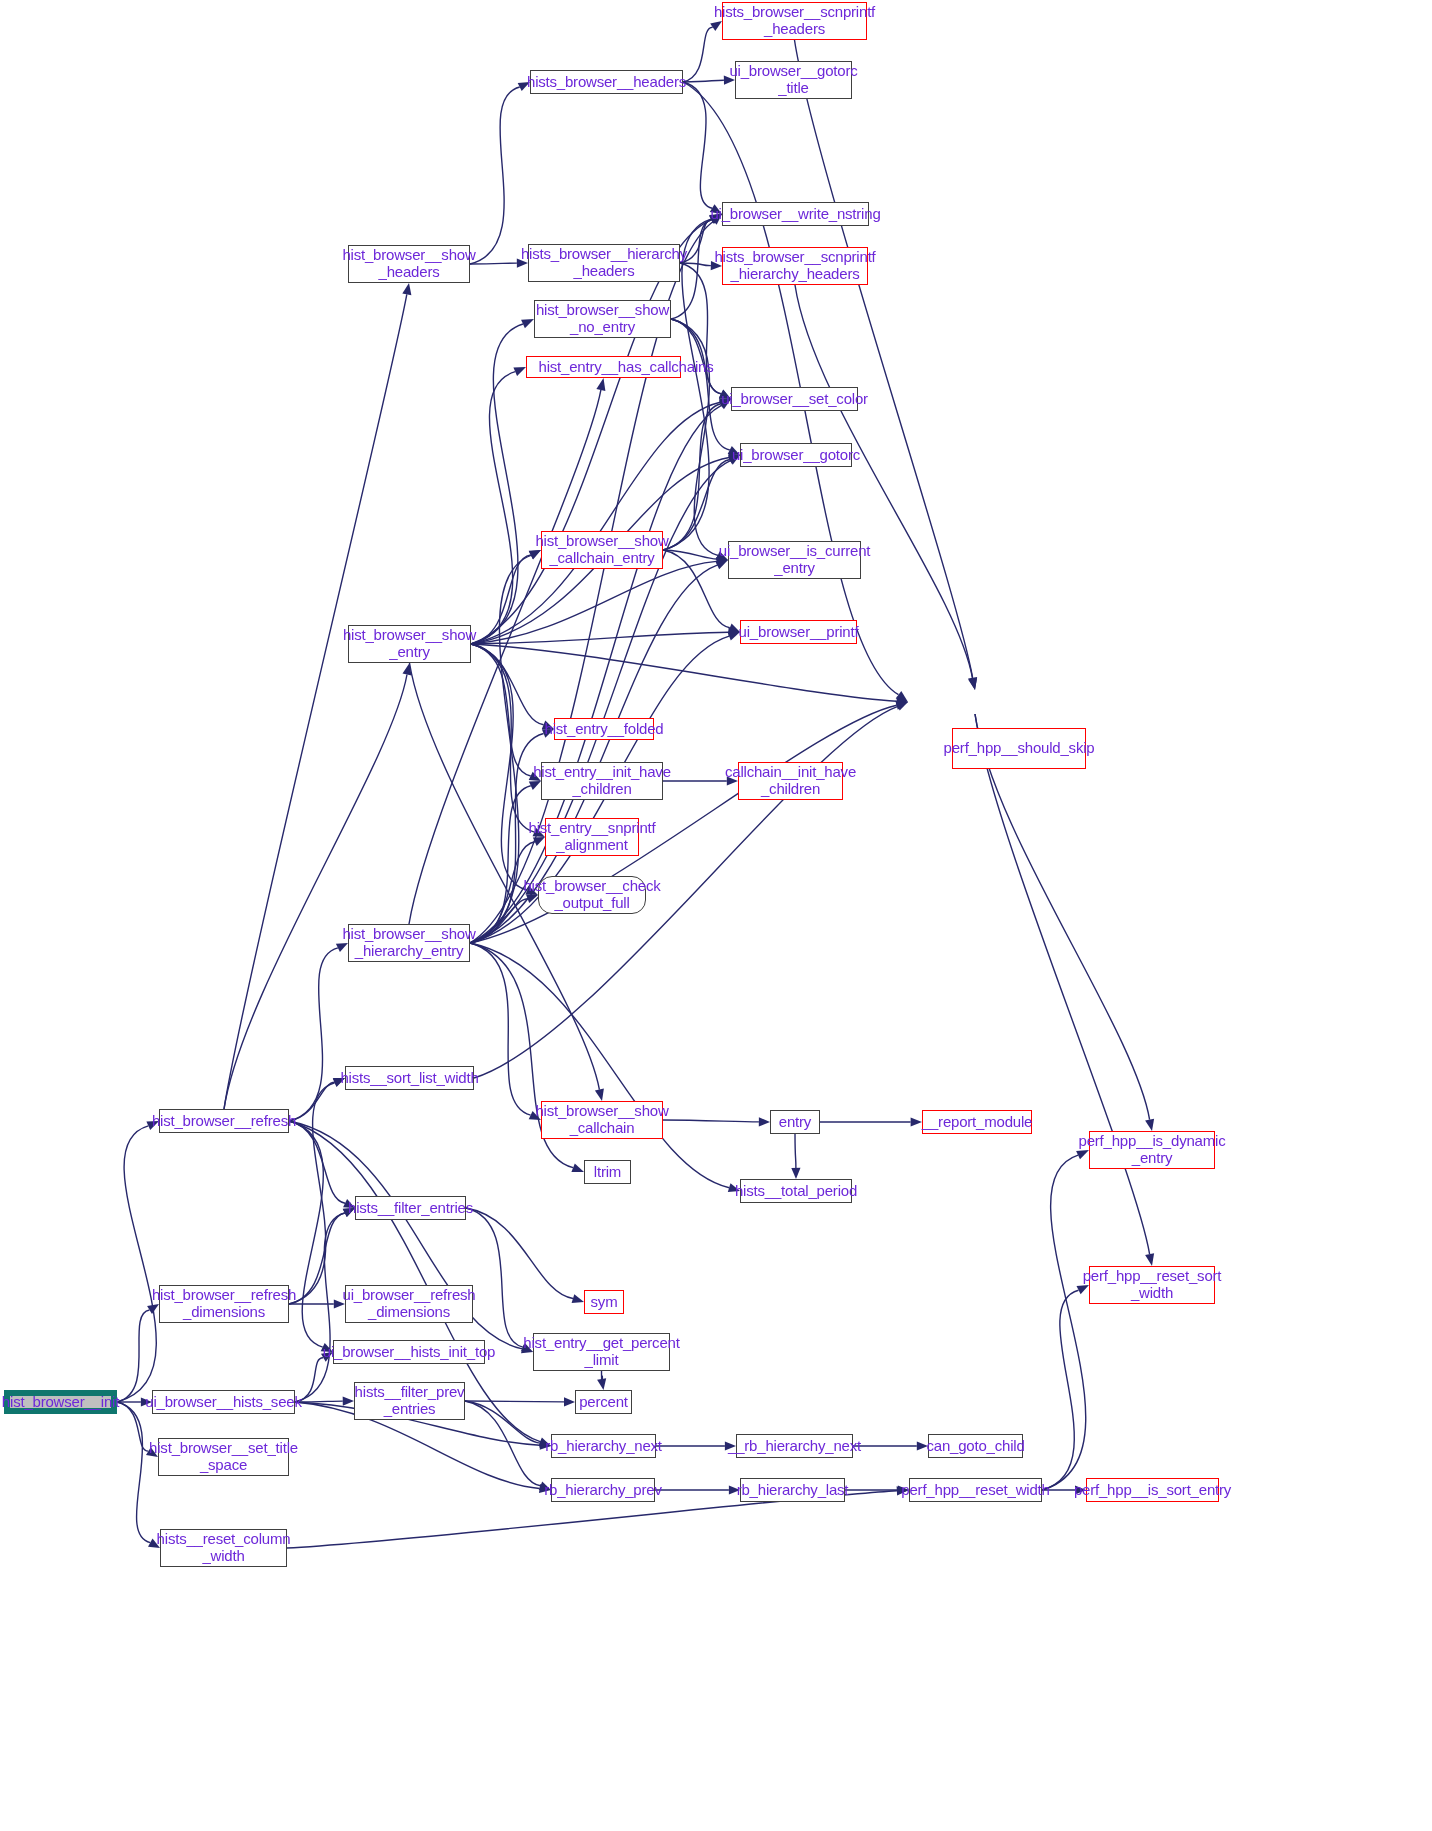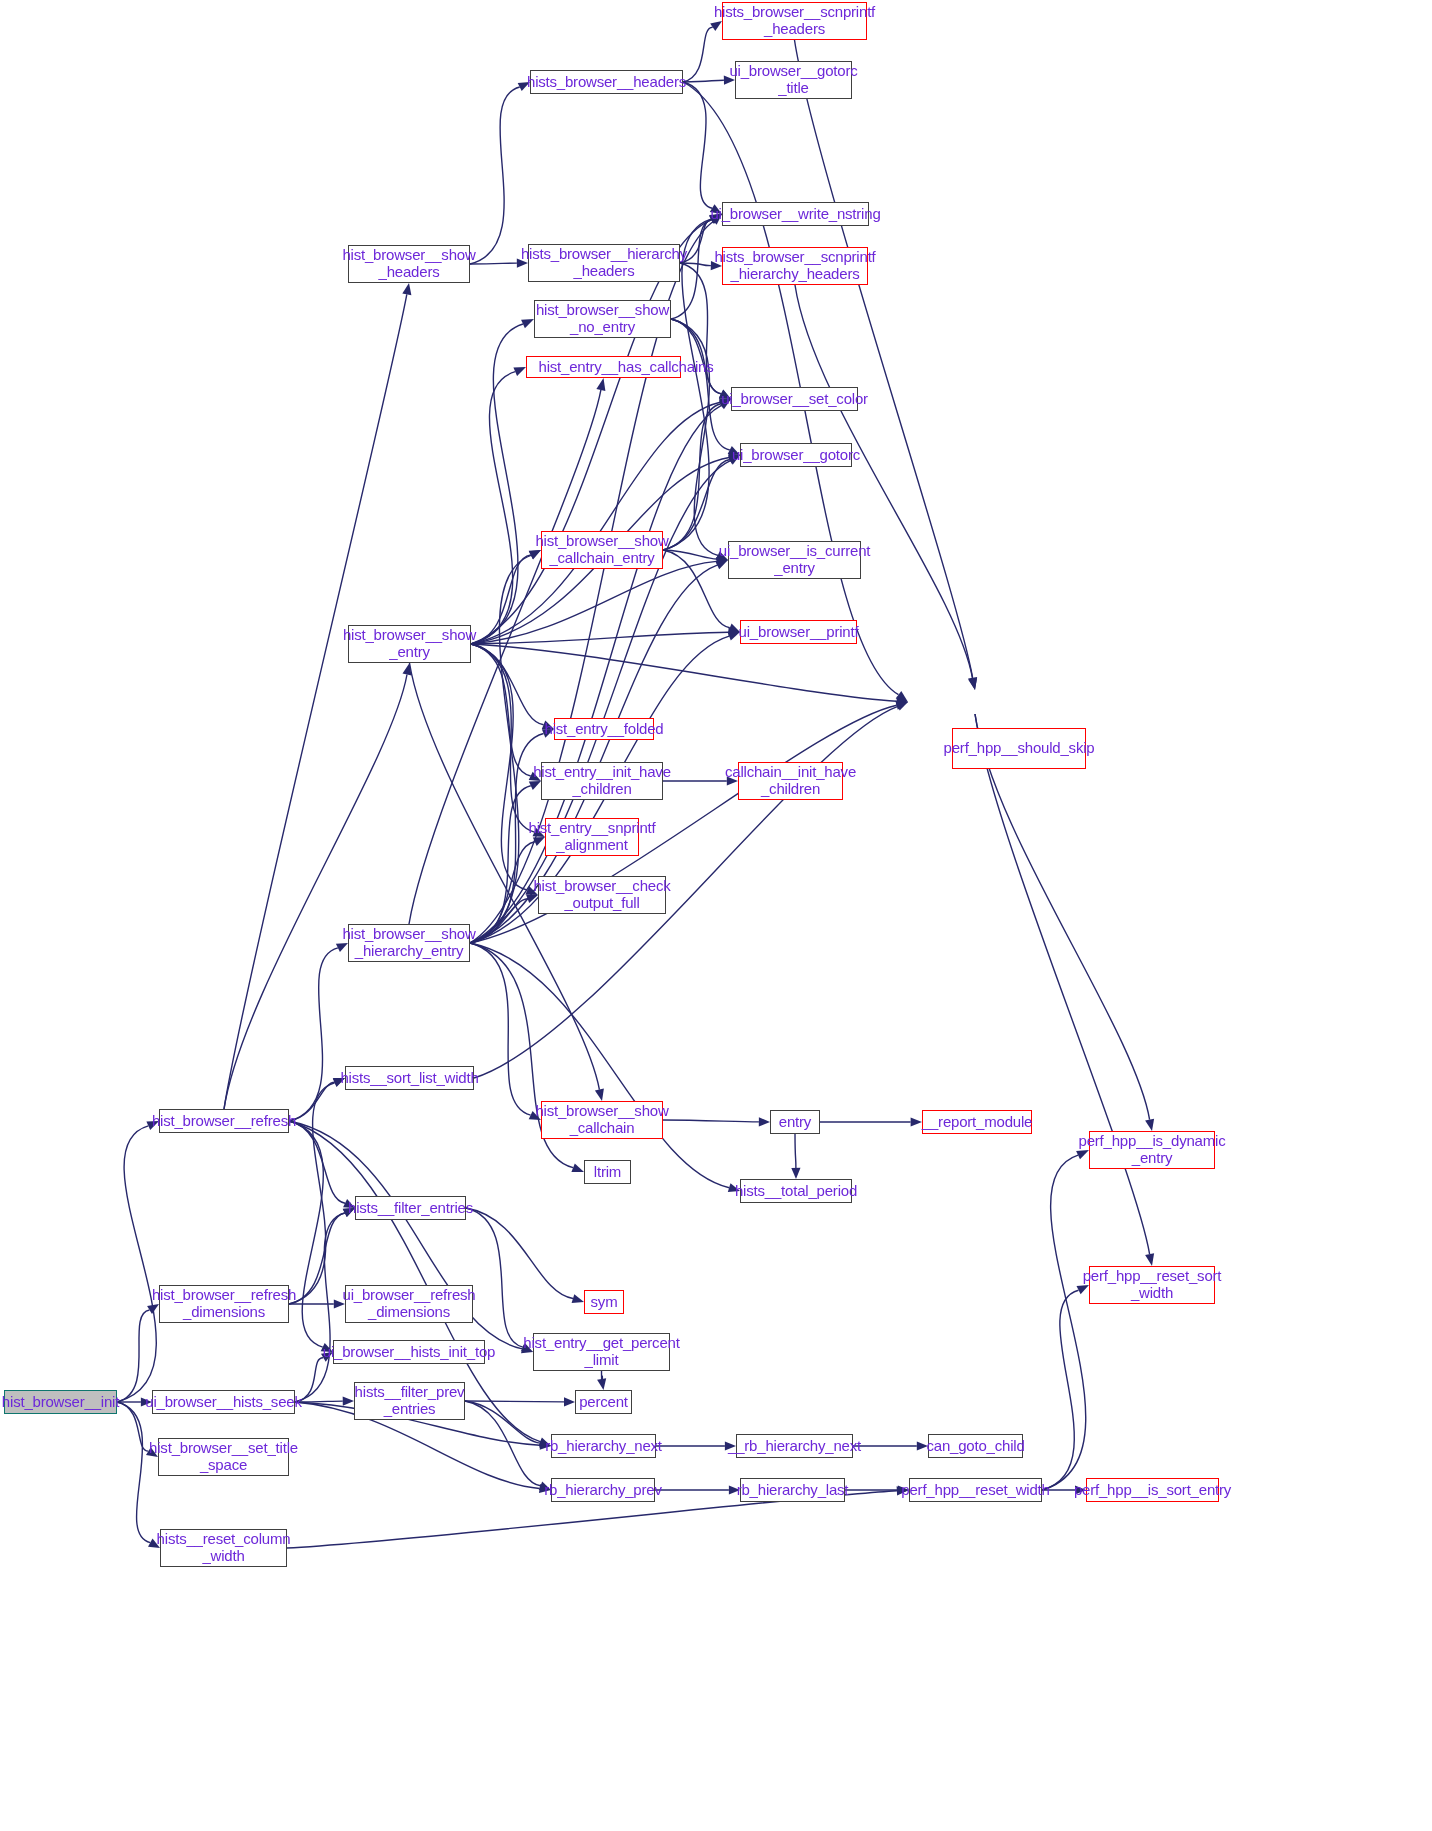--- a/index.html
+++ b/index.html
@@ -277,7 +277,7 @@
 _children</span></div>
     <div class="node red" style="left: 545px; top: 818px; width: 94px; height: 38px;"><span>hist_entry__snprintf
 _alignment</span></div>
-    <div class="node" style="left: 538px; top: 876px; width: 128px; height: 38px;"><span>hist_browser__check
+    <div class="node" style="left: 538px; top: 876px; width: 108px; height: 38px; border-radius: 14px;"><span>hist_browser__check
 _output_full</span></div>
     <div class="node" style="left: 348px; top: 924px; width: 122px; height: 38px;"><span>hist_browser__show
 _hierarchy_entry</span></div>

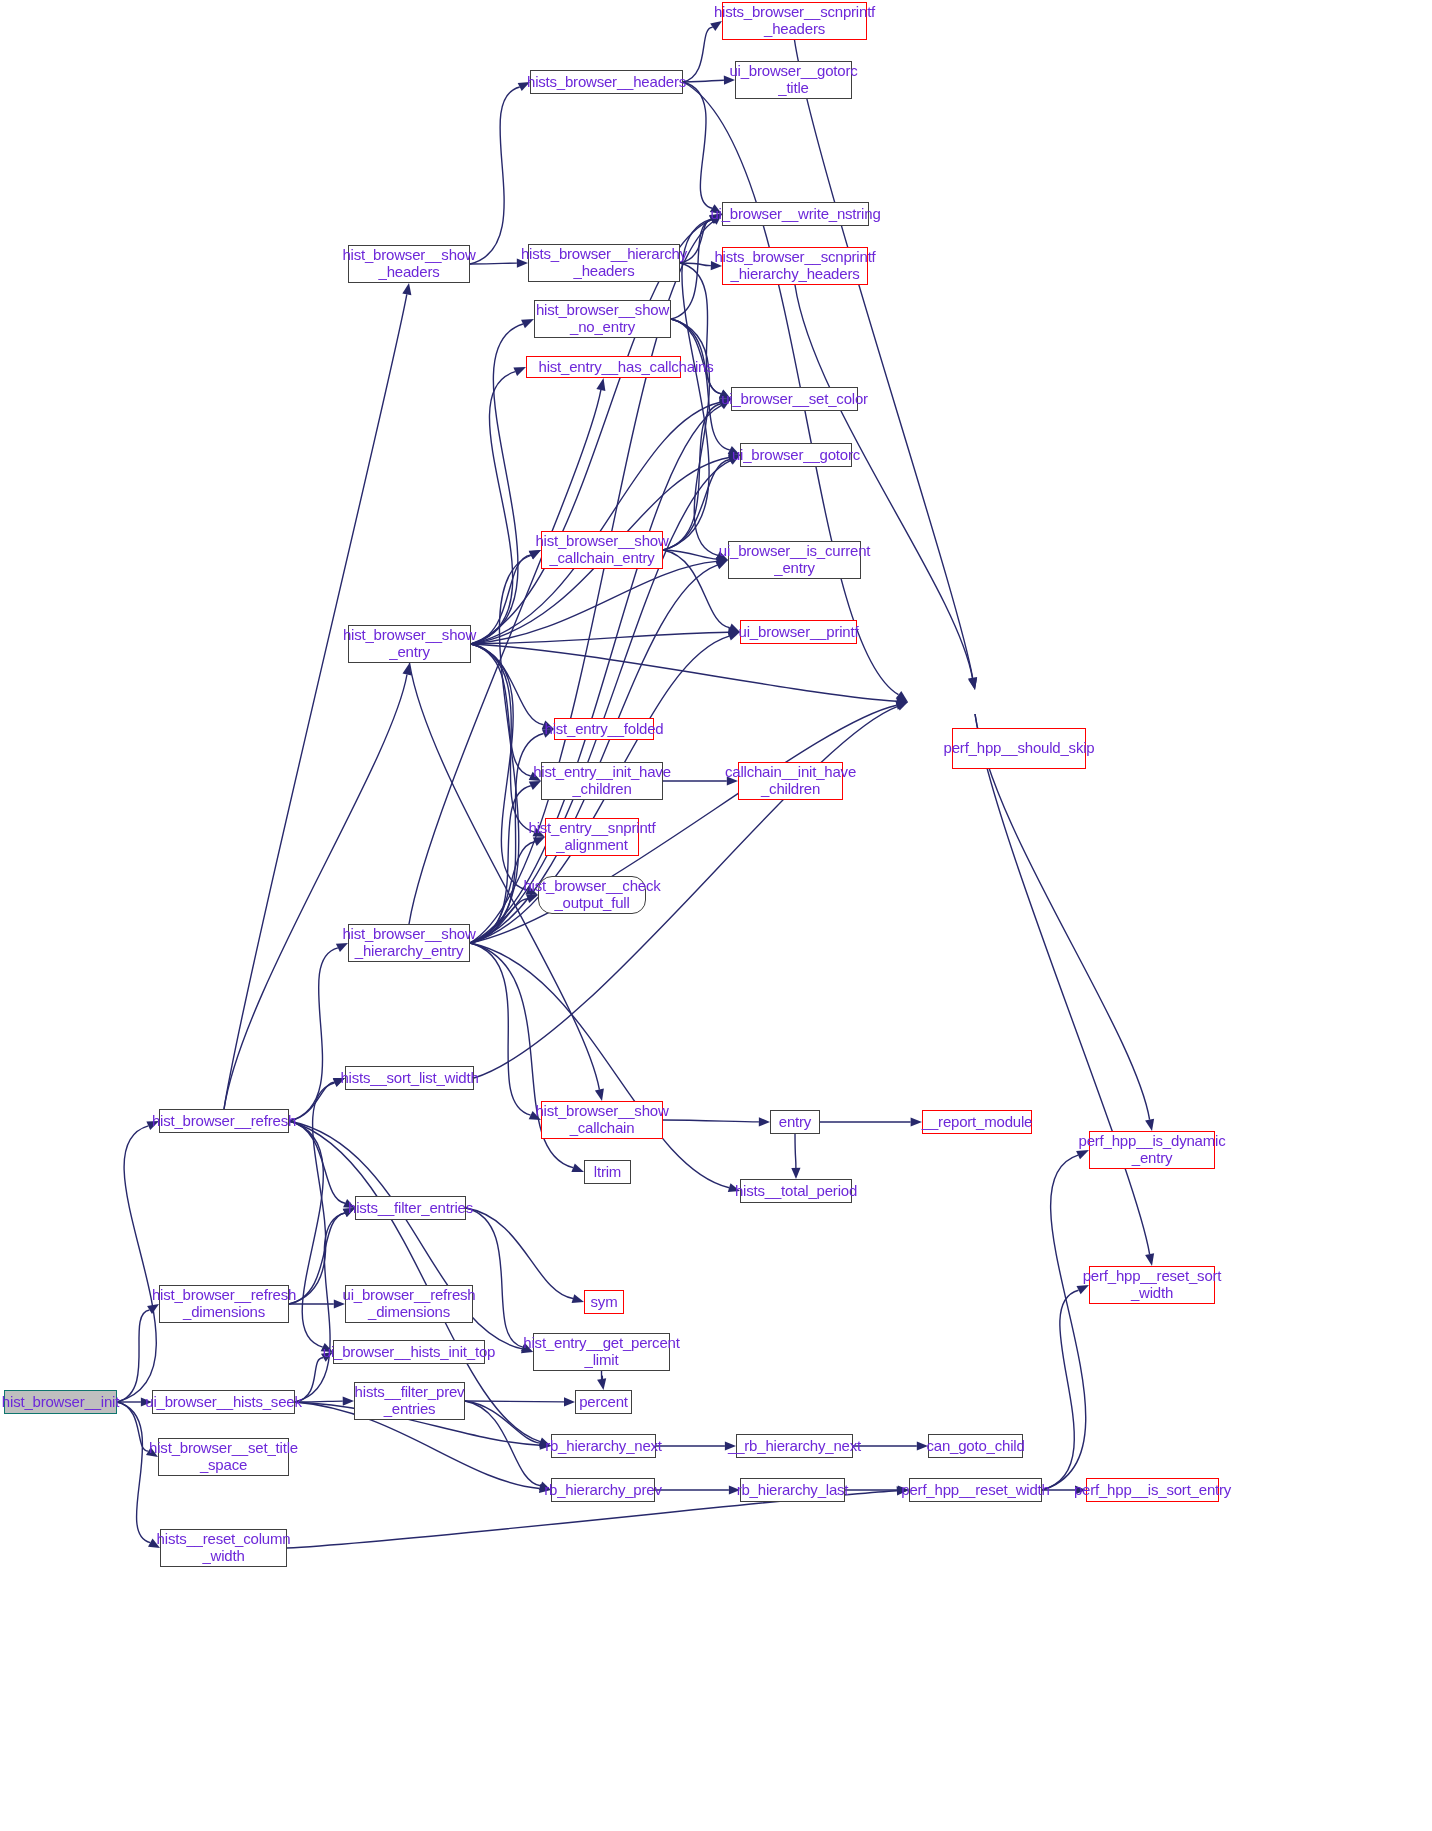--- a/index.html
+++ b/index.html
@@ -44,7 +44,7 @@
   }
   .node.root {
     background: #bfbfbf;
-    border: 1px solid #0f766e;
+    border: 6px solid #0f766e;
   }
   .edge-path {
     fill: none;

